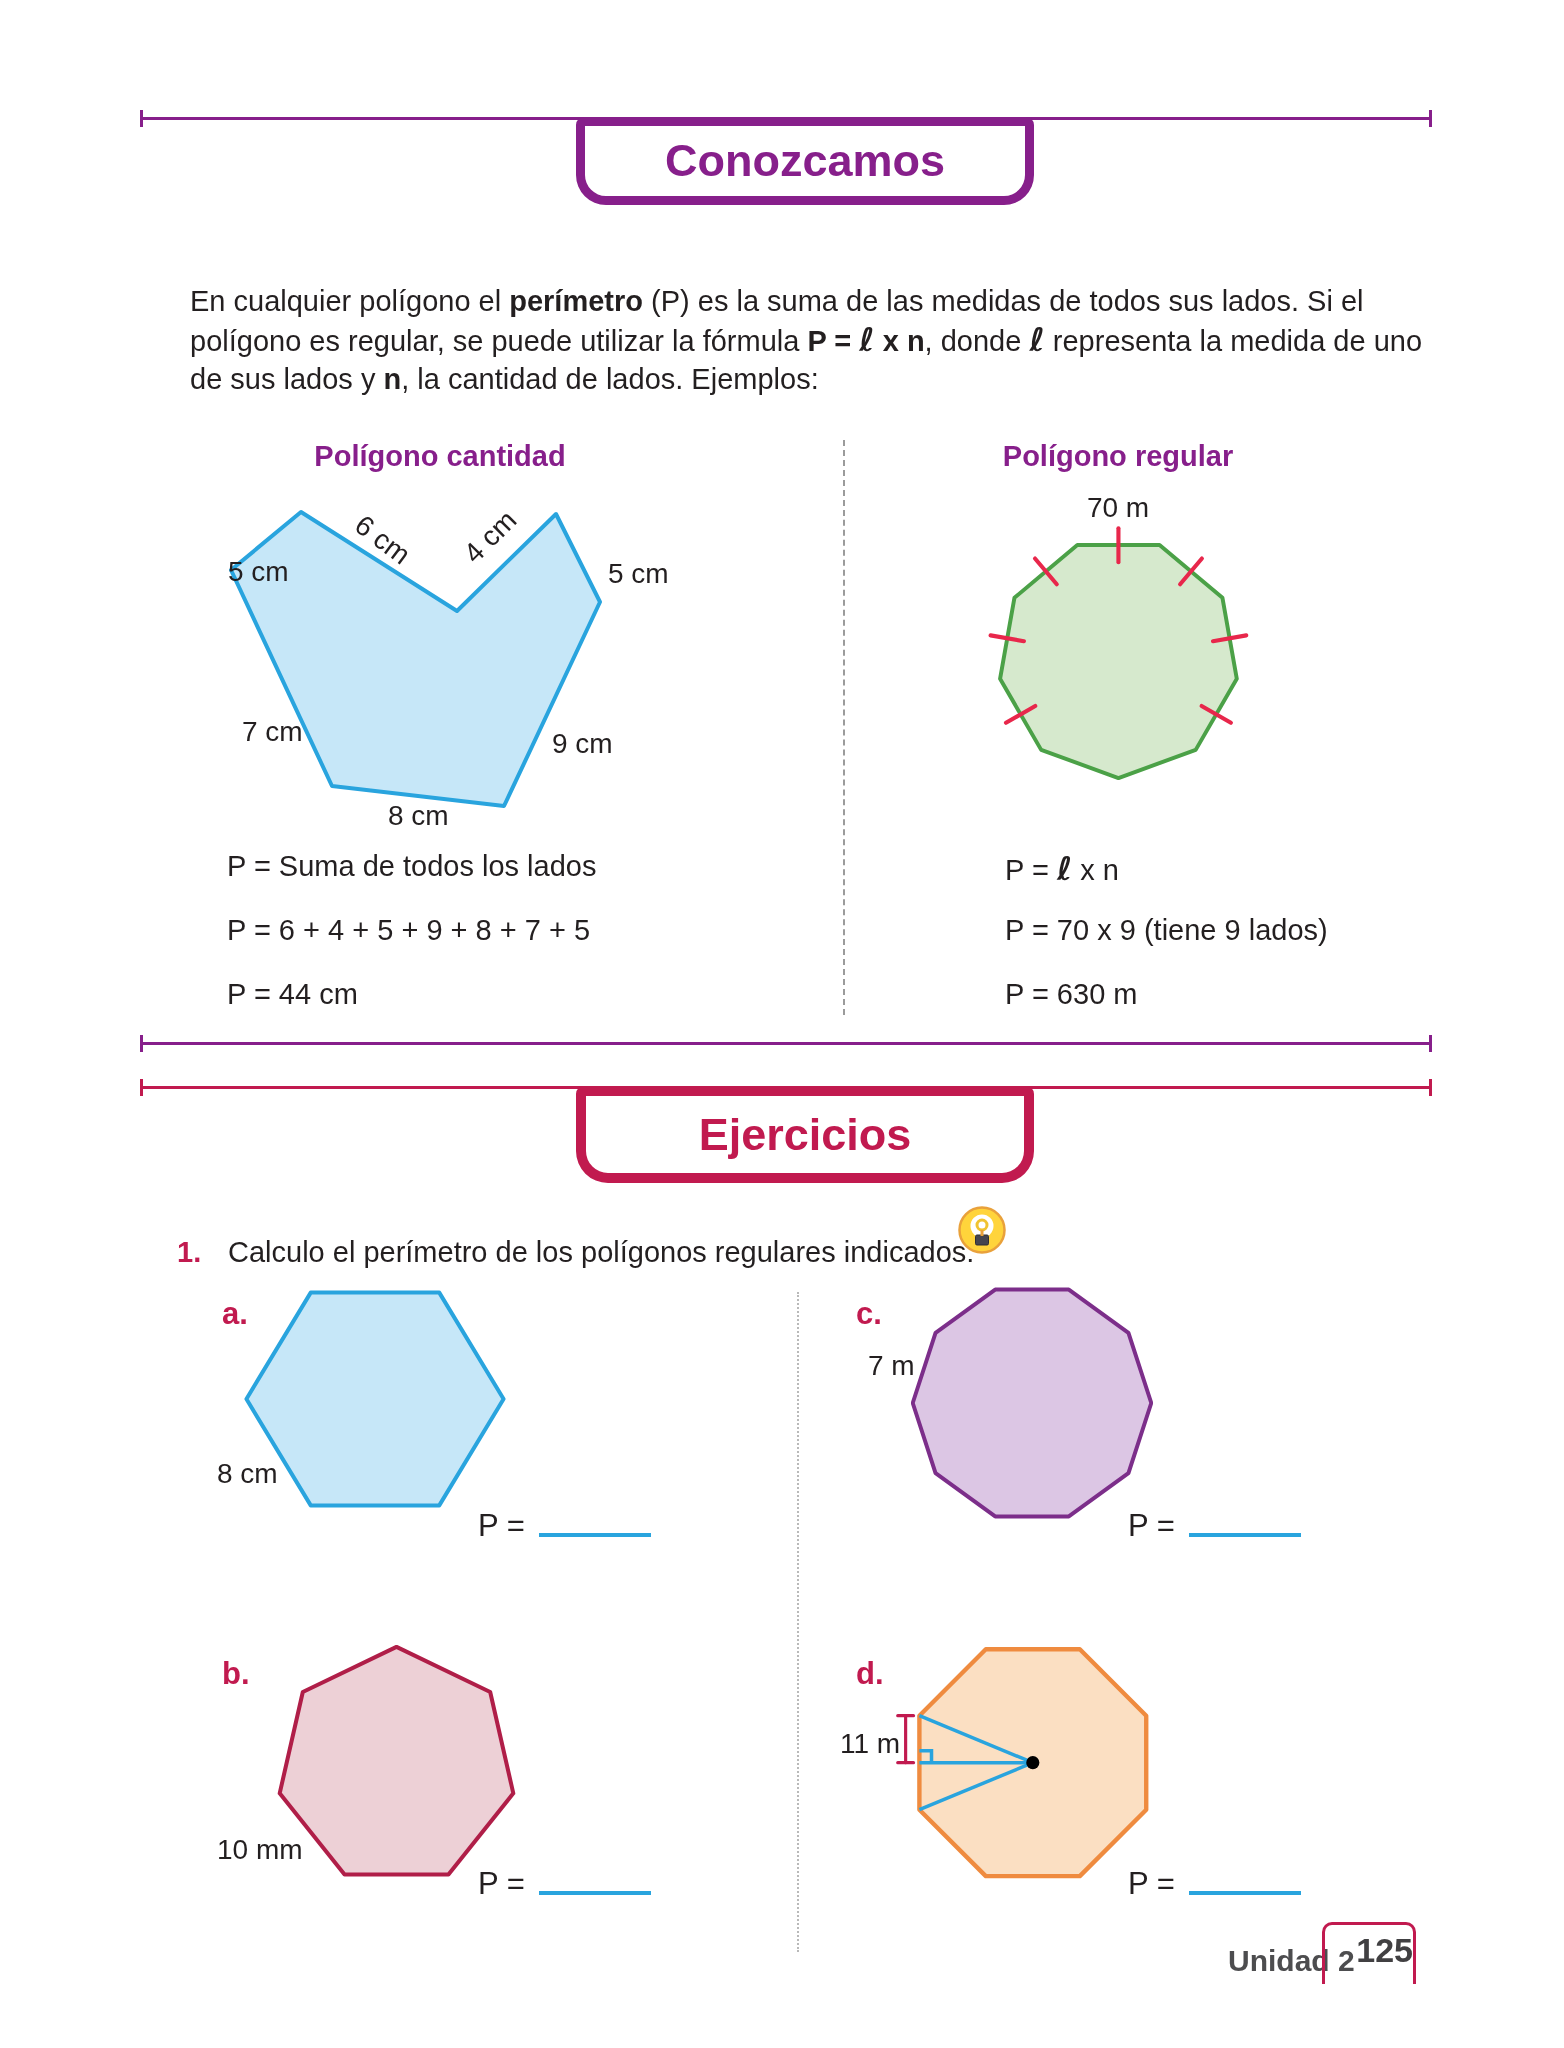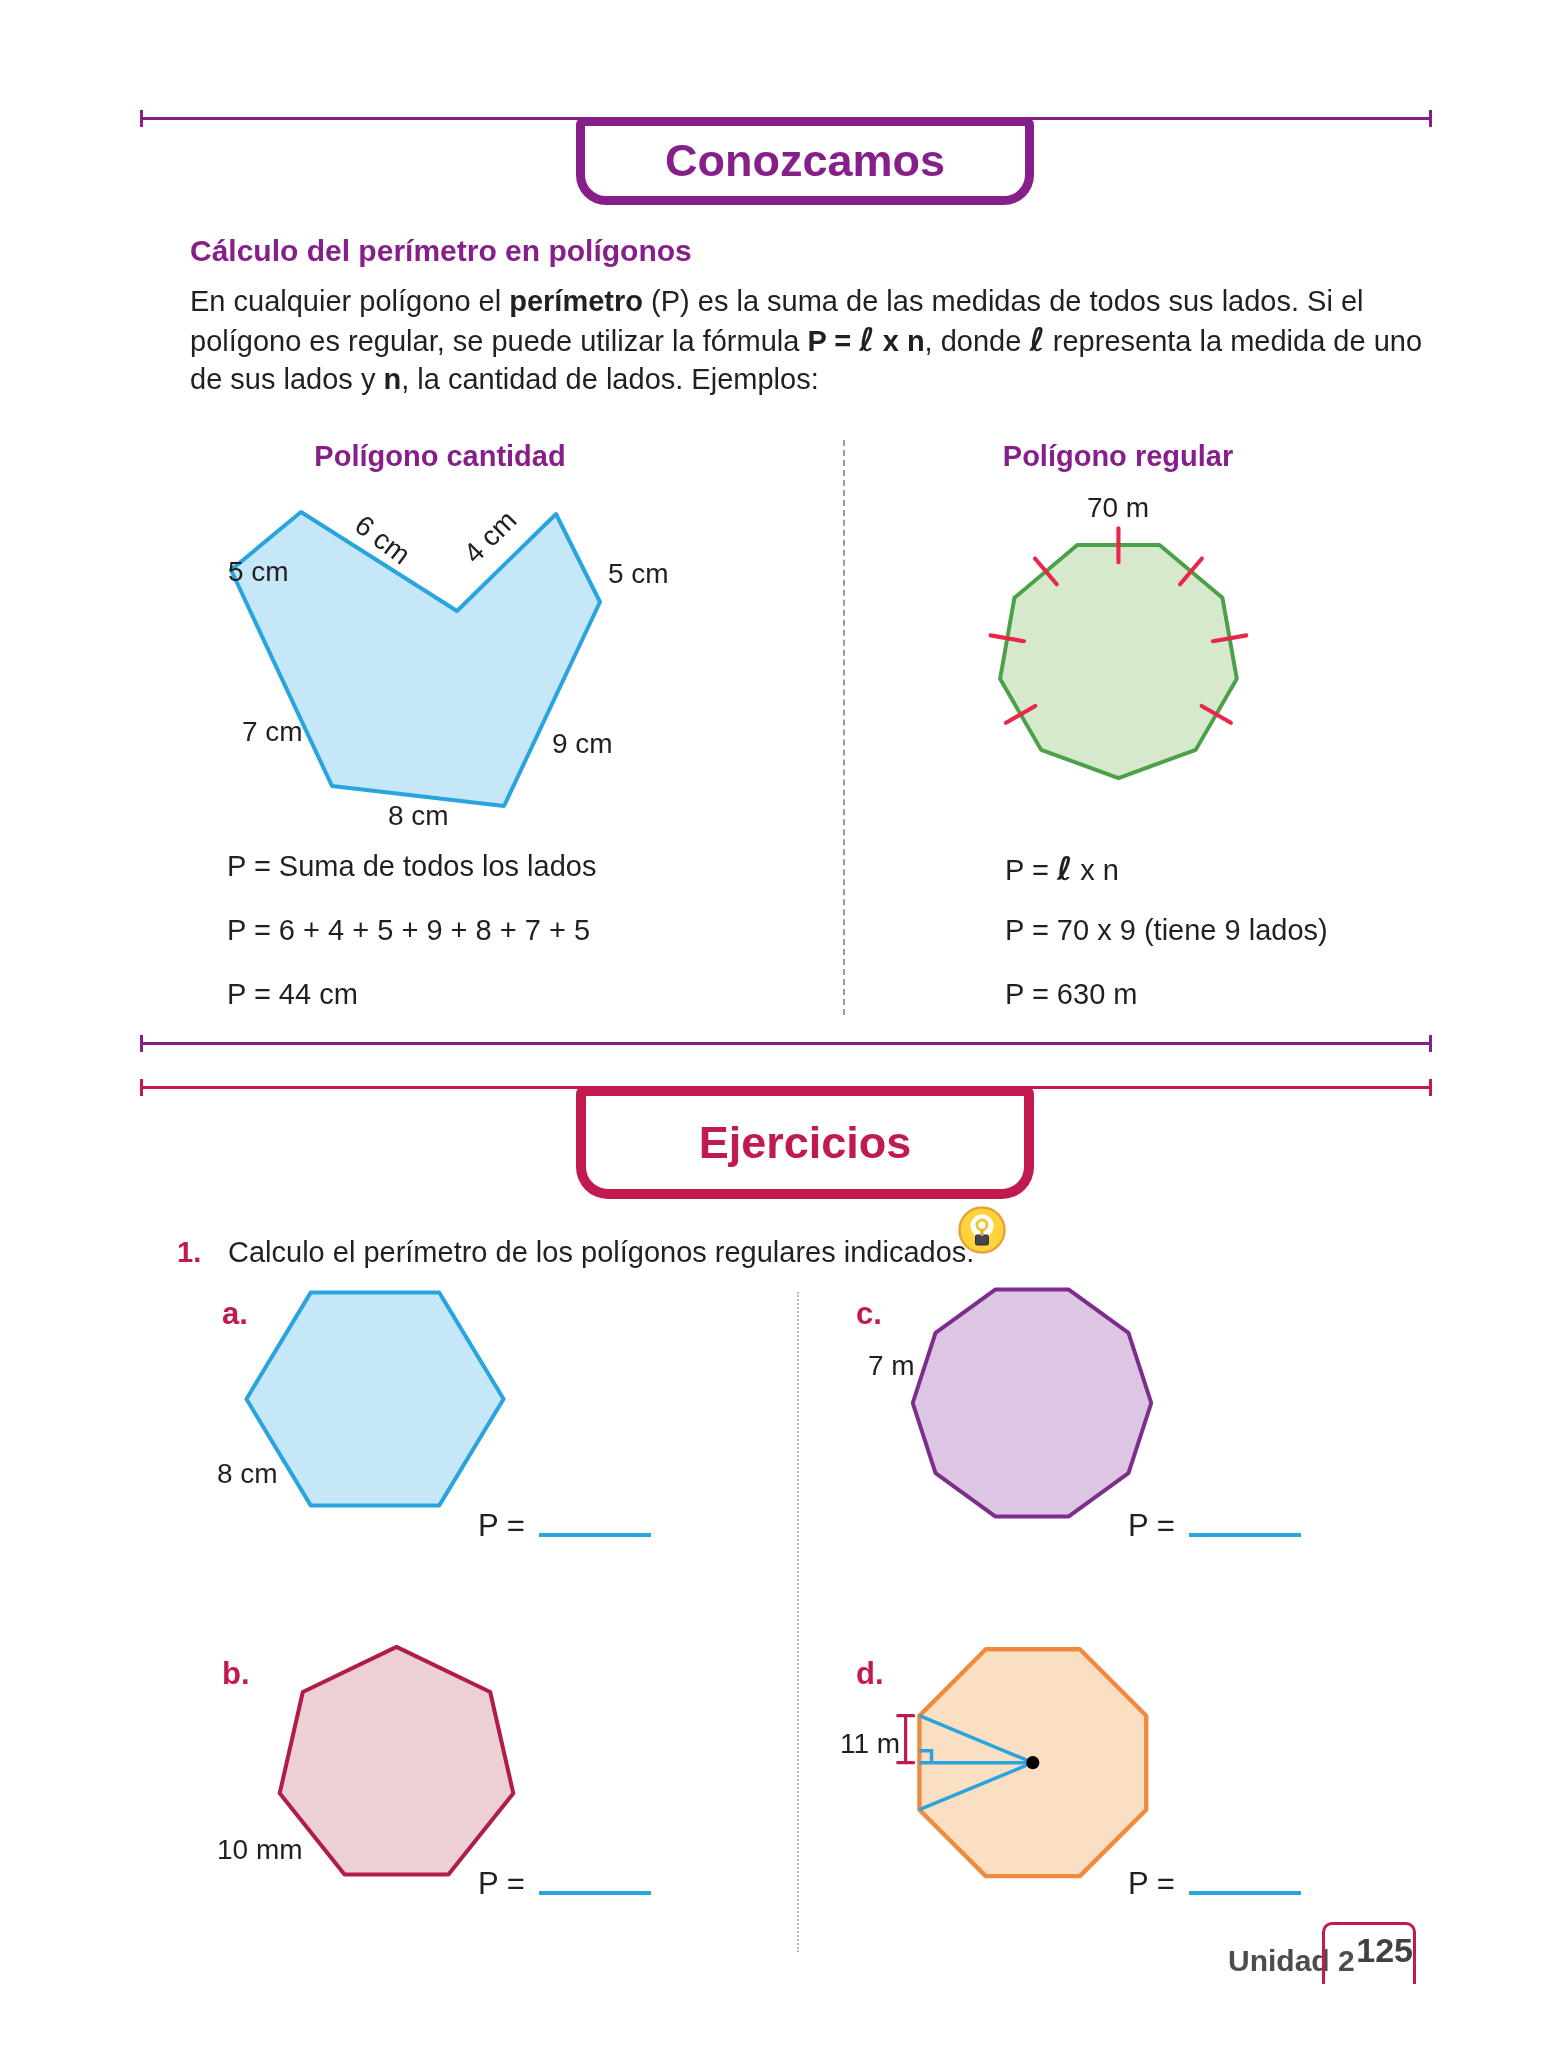--- a/index.html
+++ b/index.html
@@ -46,7 +46,6 @@
     <span class="txt">Conozcamos</span>
   </div>
 
-  <div class="section-title" style="left:190px;top:234px;">Cálculo del perímetro en polígonos</div>
 
   <div class="para" style="left:190px;top:282px;width:1250px;"><span>En cualquier polígono el </span><b>perímetro</b><span> (P) es la suma de las medidas de todos sus lados. Si el polígono es regular, se puede utilizar la fórmula </span><b>P = </b><b class="ell">ℓ</b><b> x n</b><span>, donde </span><b class="ell">ℓ</b><span> representa la medida de uno de sus lados y </span><b>n</b><span>, la cantidad de lados. Ejemplos:</span></div>
 

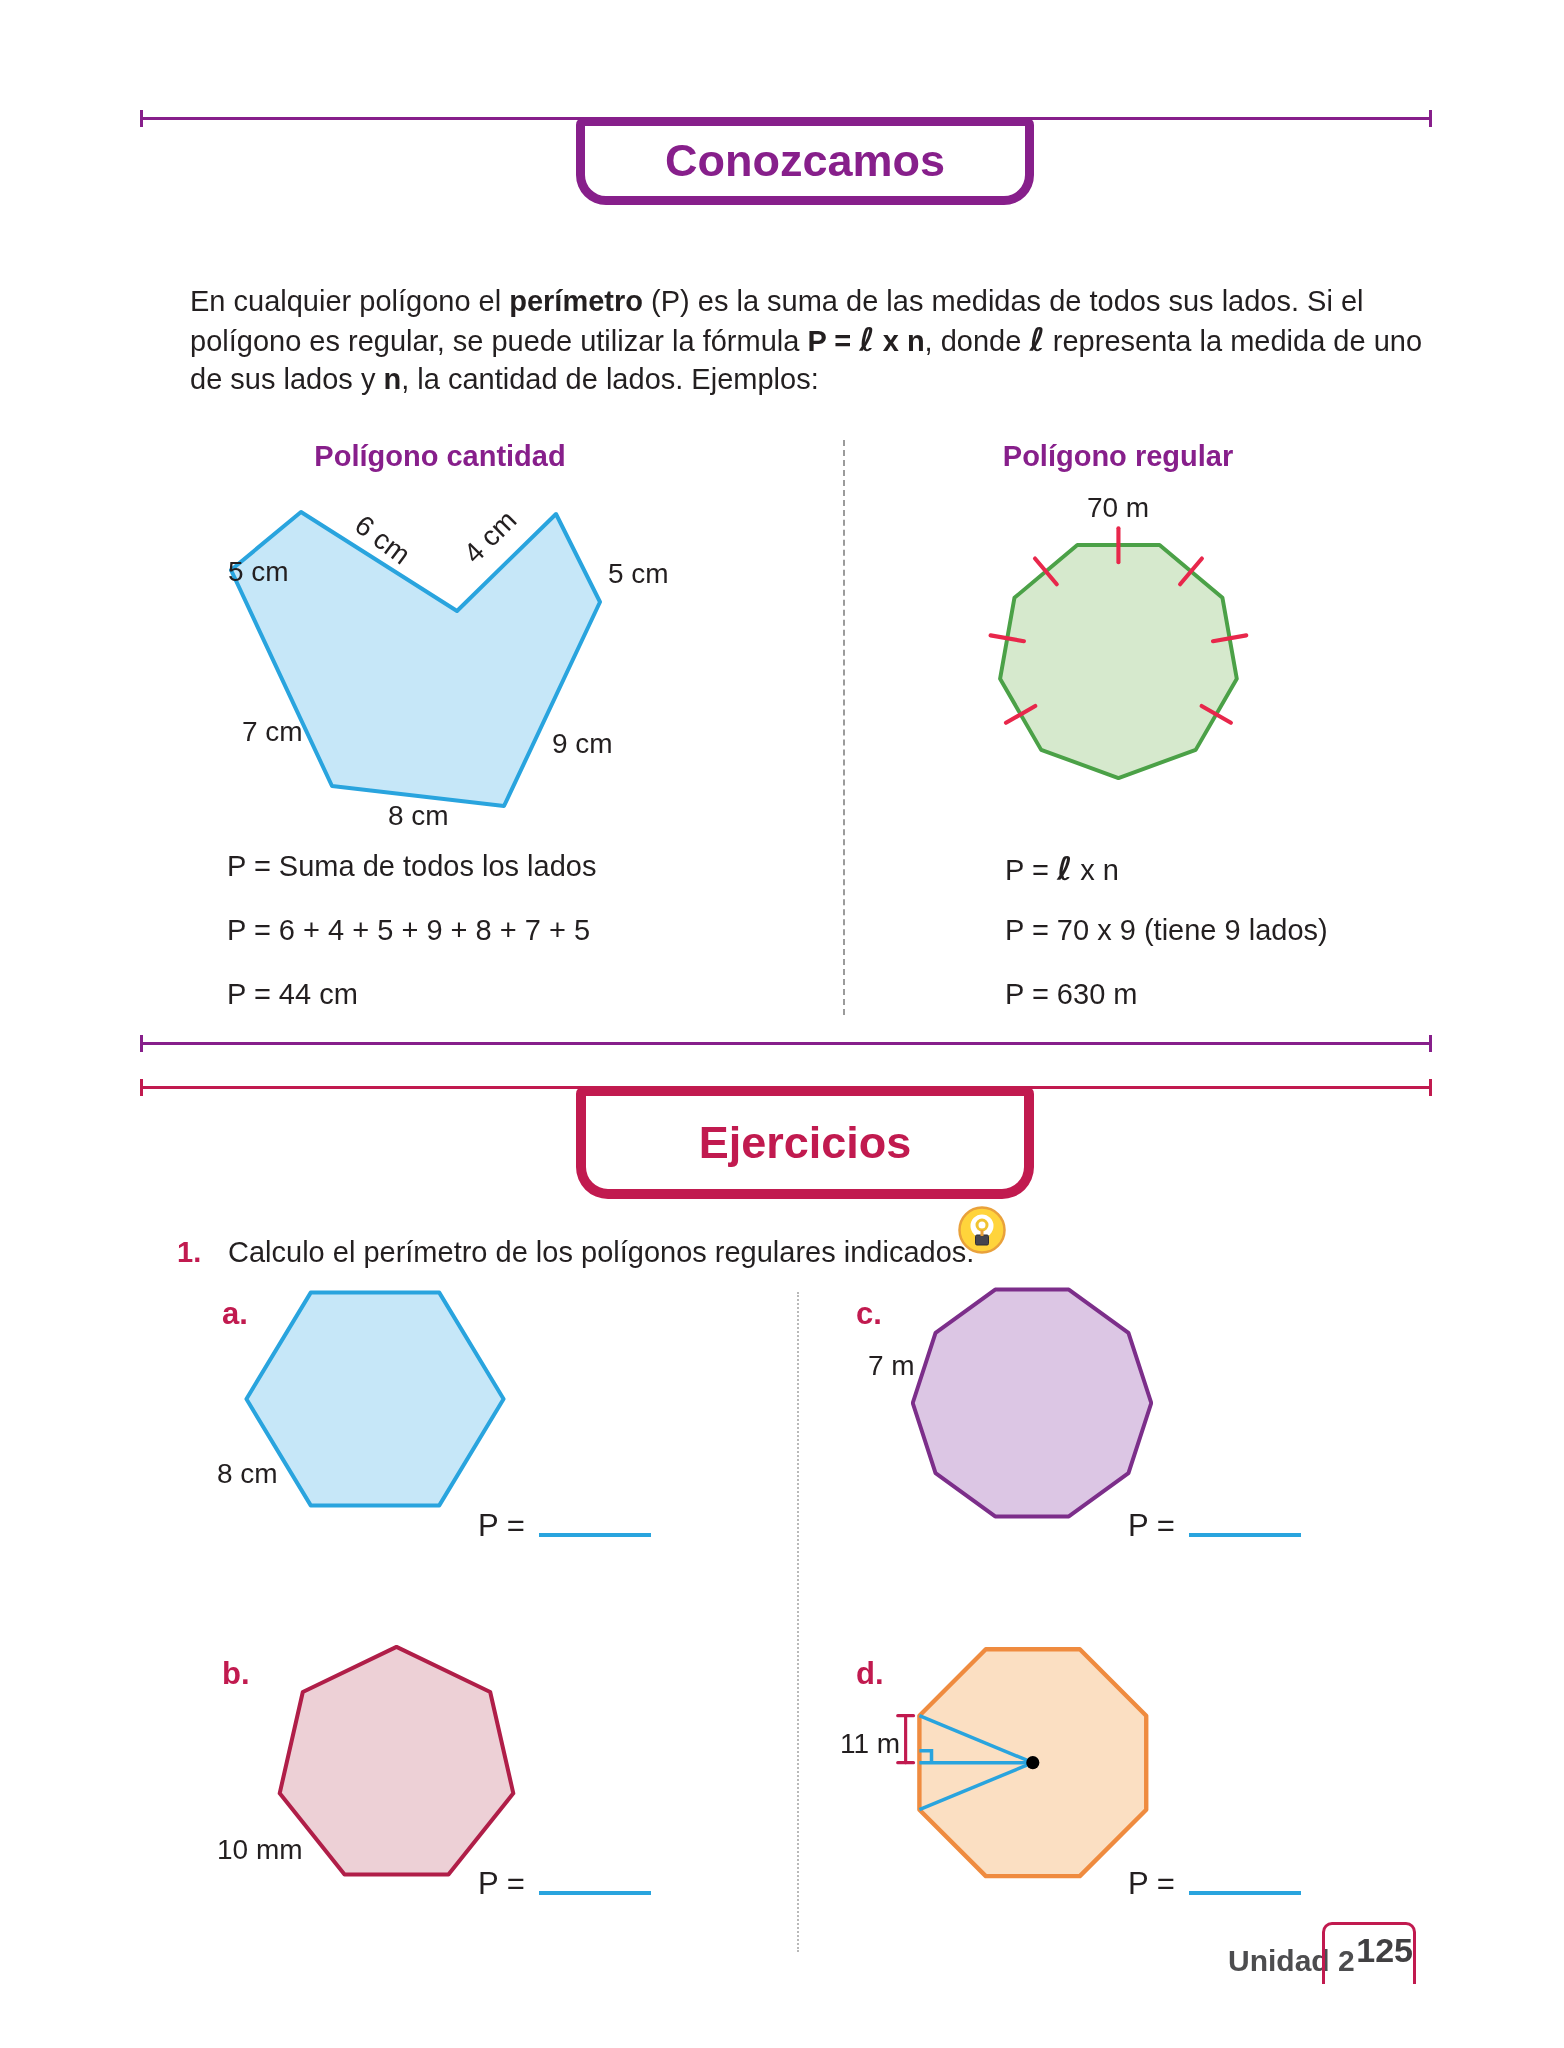--- a/index.html
+++ b/index.html
@@ -89,7 +89,7 @@
 
   <div class="rule purple" style="left:140px;top:1042px;width:1292px;"></div>
   <div class="rule red" style="left:140px;top:1086px;width:1292px;"></div>
-  <div class="banner red" style="left:576px;top:1086px;width:458px;height:113px;">
+  <div class="banner red" style="left:576px;top:1086px;width:458px;height:97px;">
     <span class="txt">Ejercicios</span>
   </div>
 

